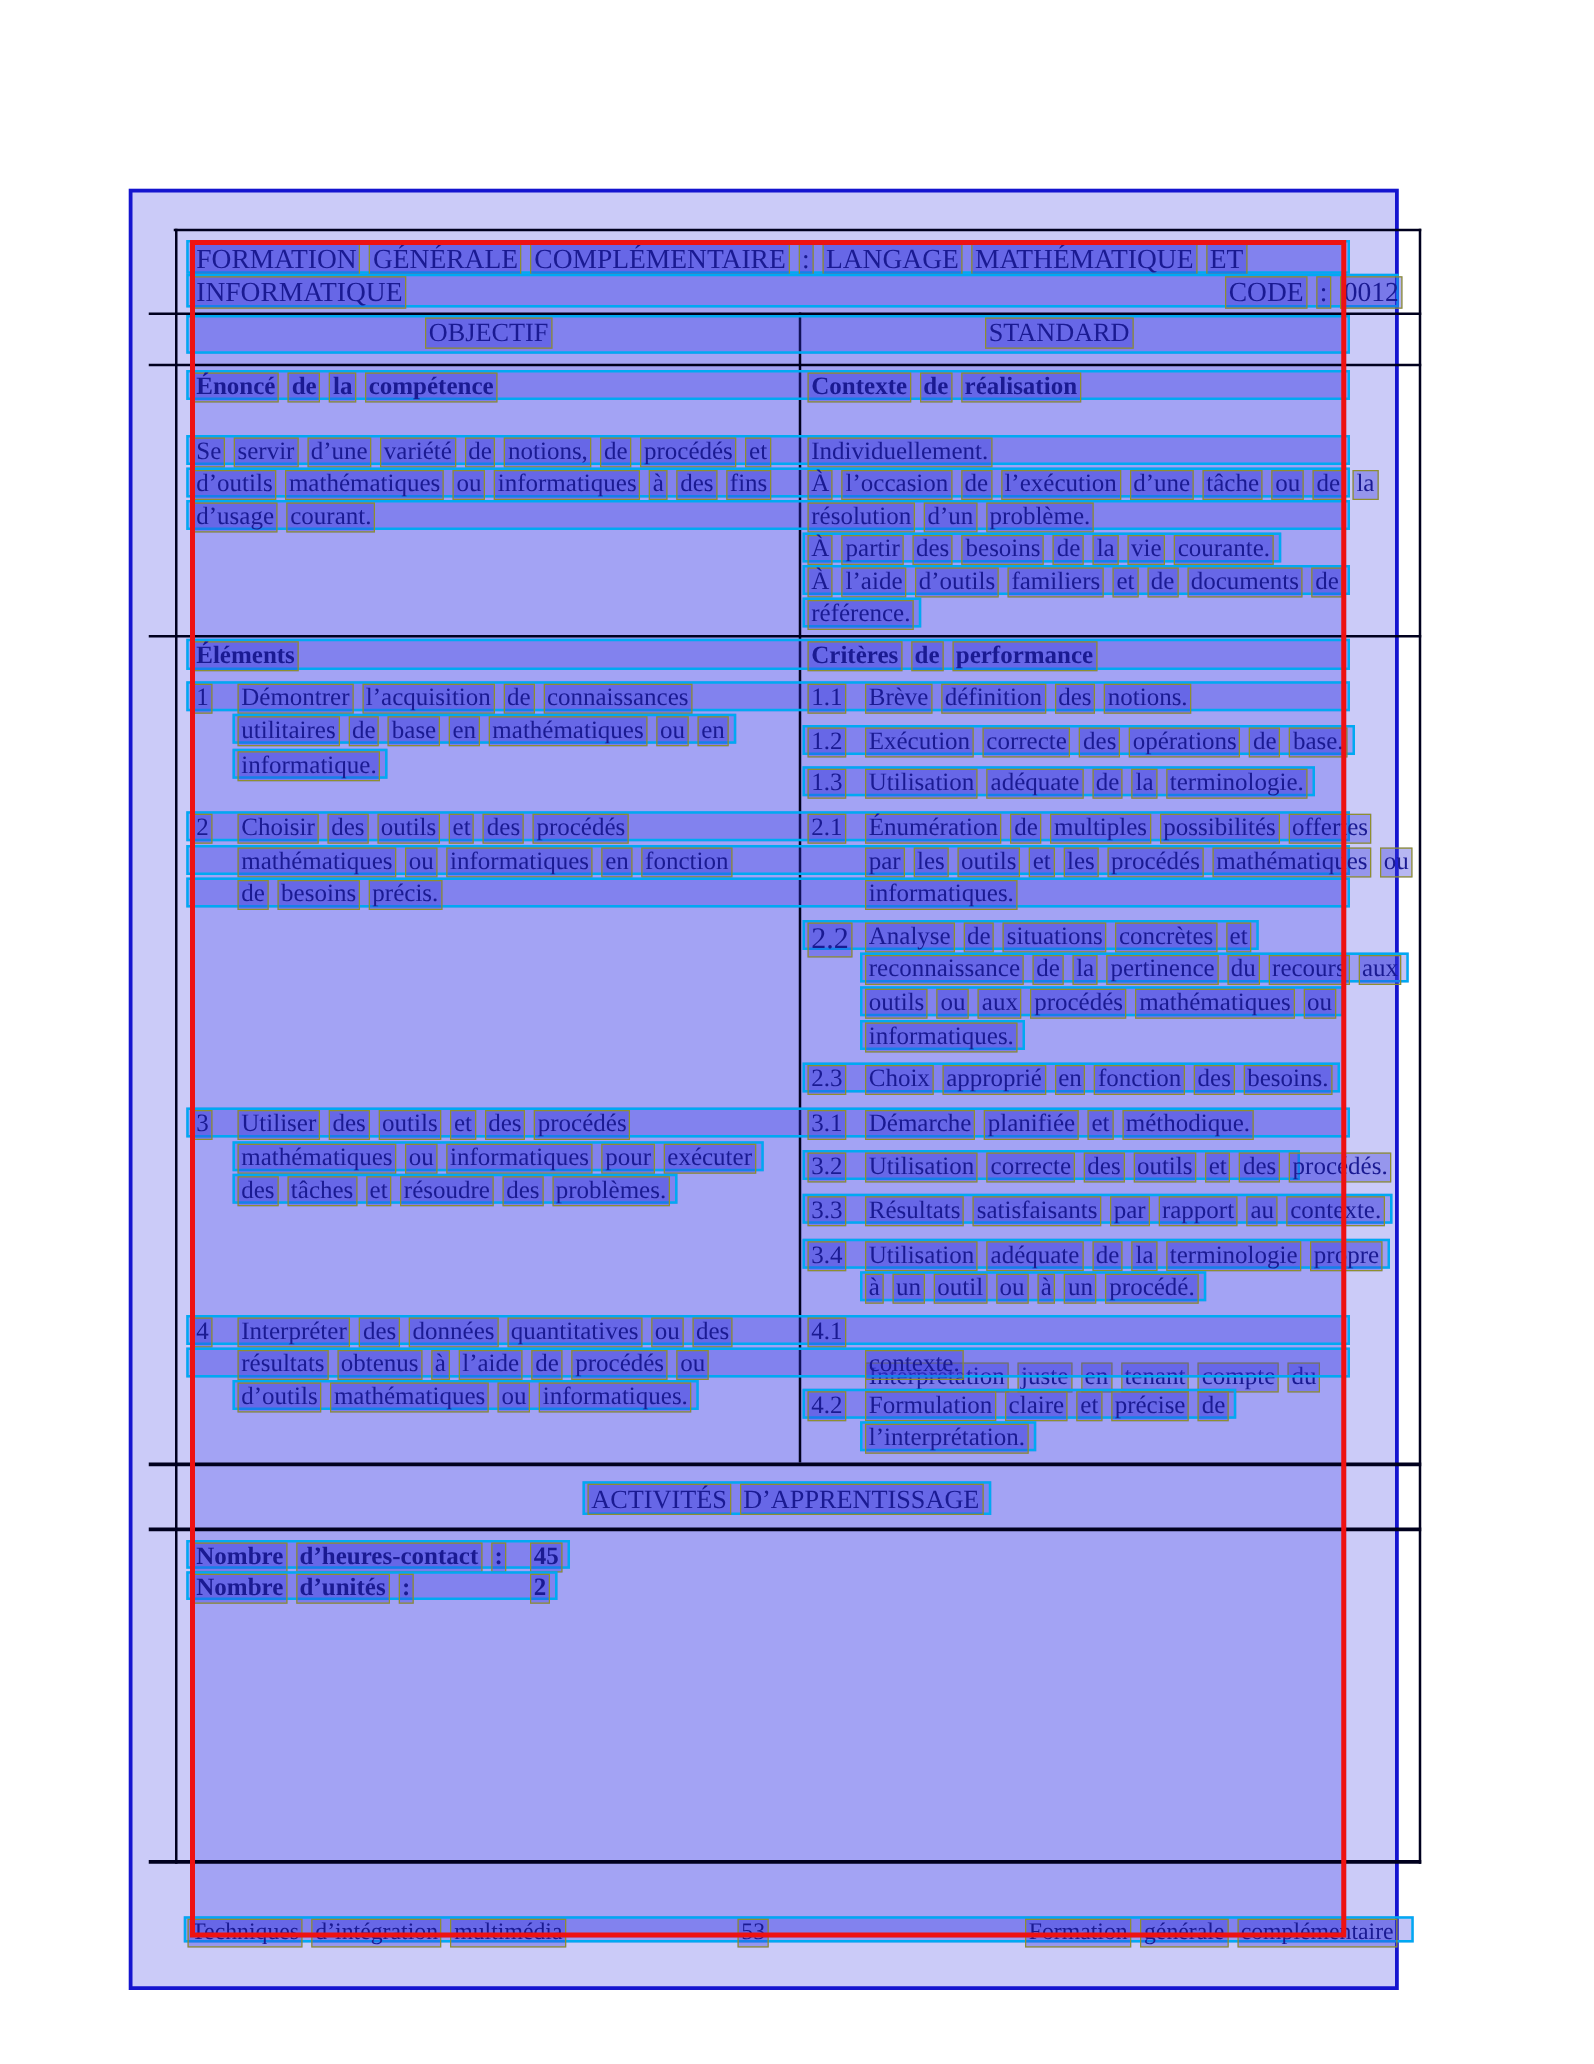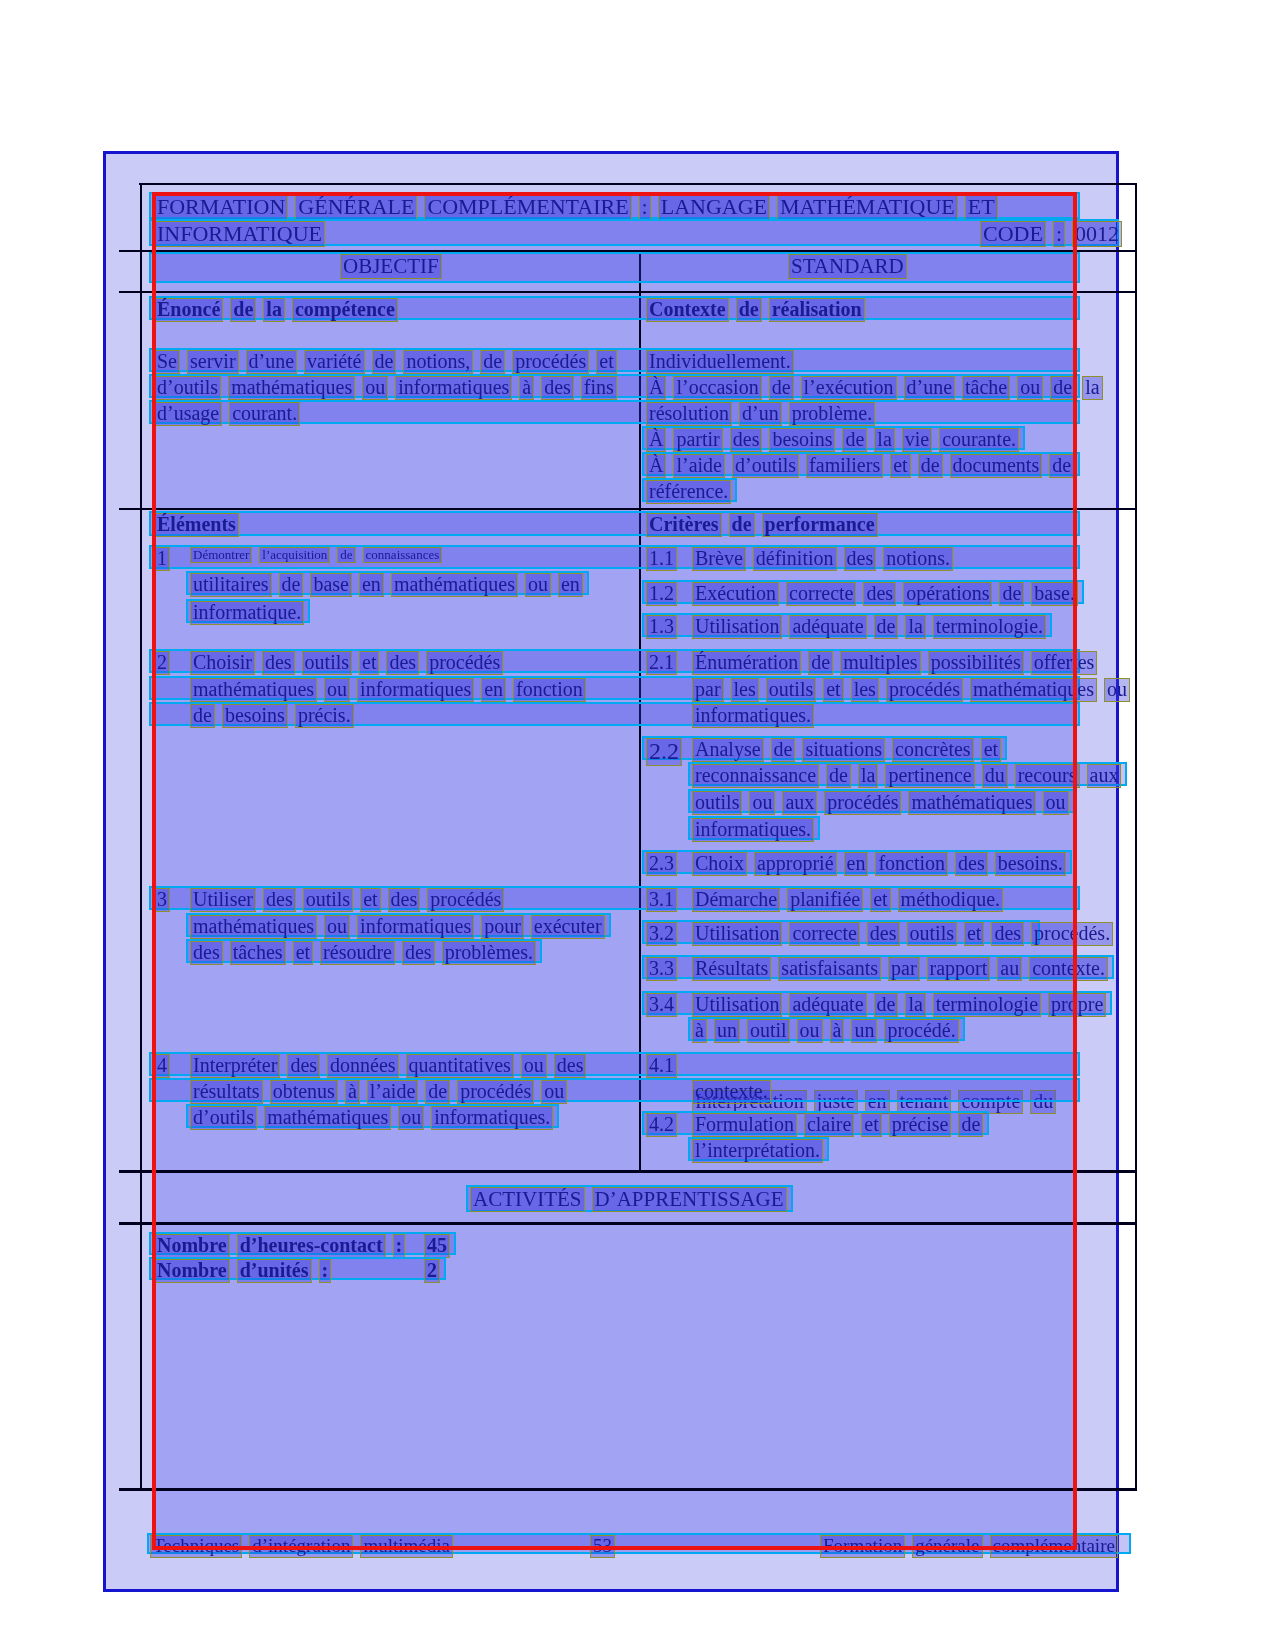--- a/index.html
+++ b/index.html
@@ -165,7 +165,7 @@
       <div class="seg" style="left: 3px; font-size: 20px;">
         <span class="w">1</span>
       </div>
-      <div class="seg" style="left: 39px; font-size: 13px;">
+      <div class="seg" style="left: 39px; font-size: 20px;">
         <span class="w">Démontrer</span>
         <span class="w">l’acquisition</span>
         <span class="w">de</span>

